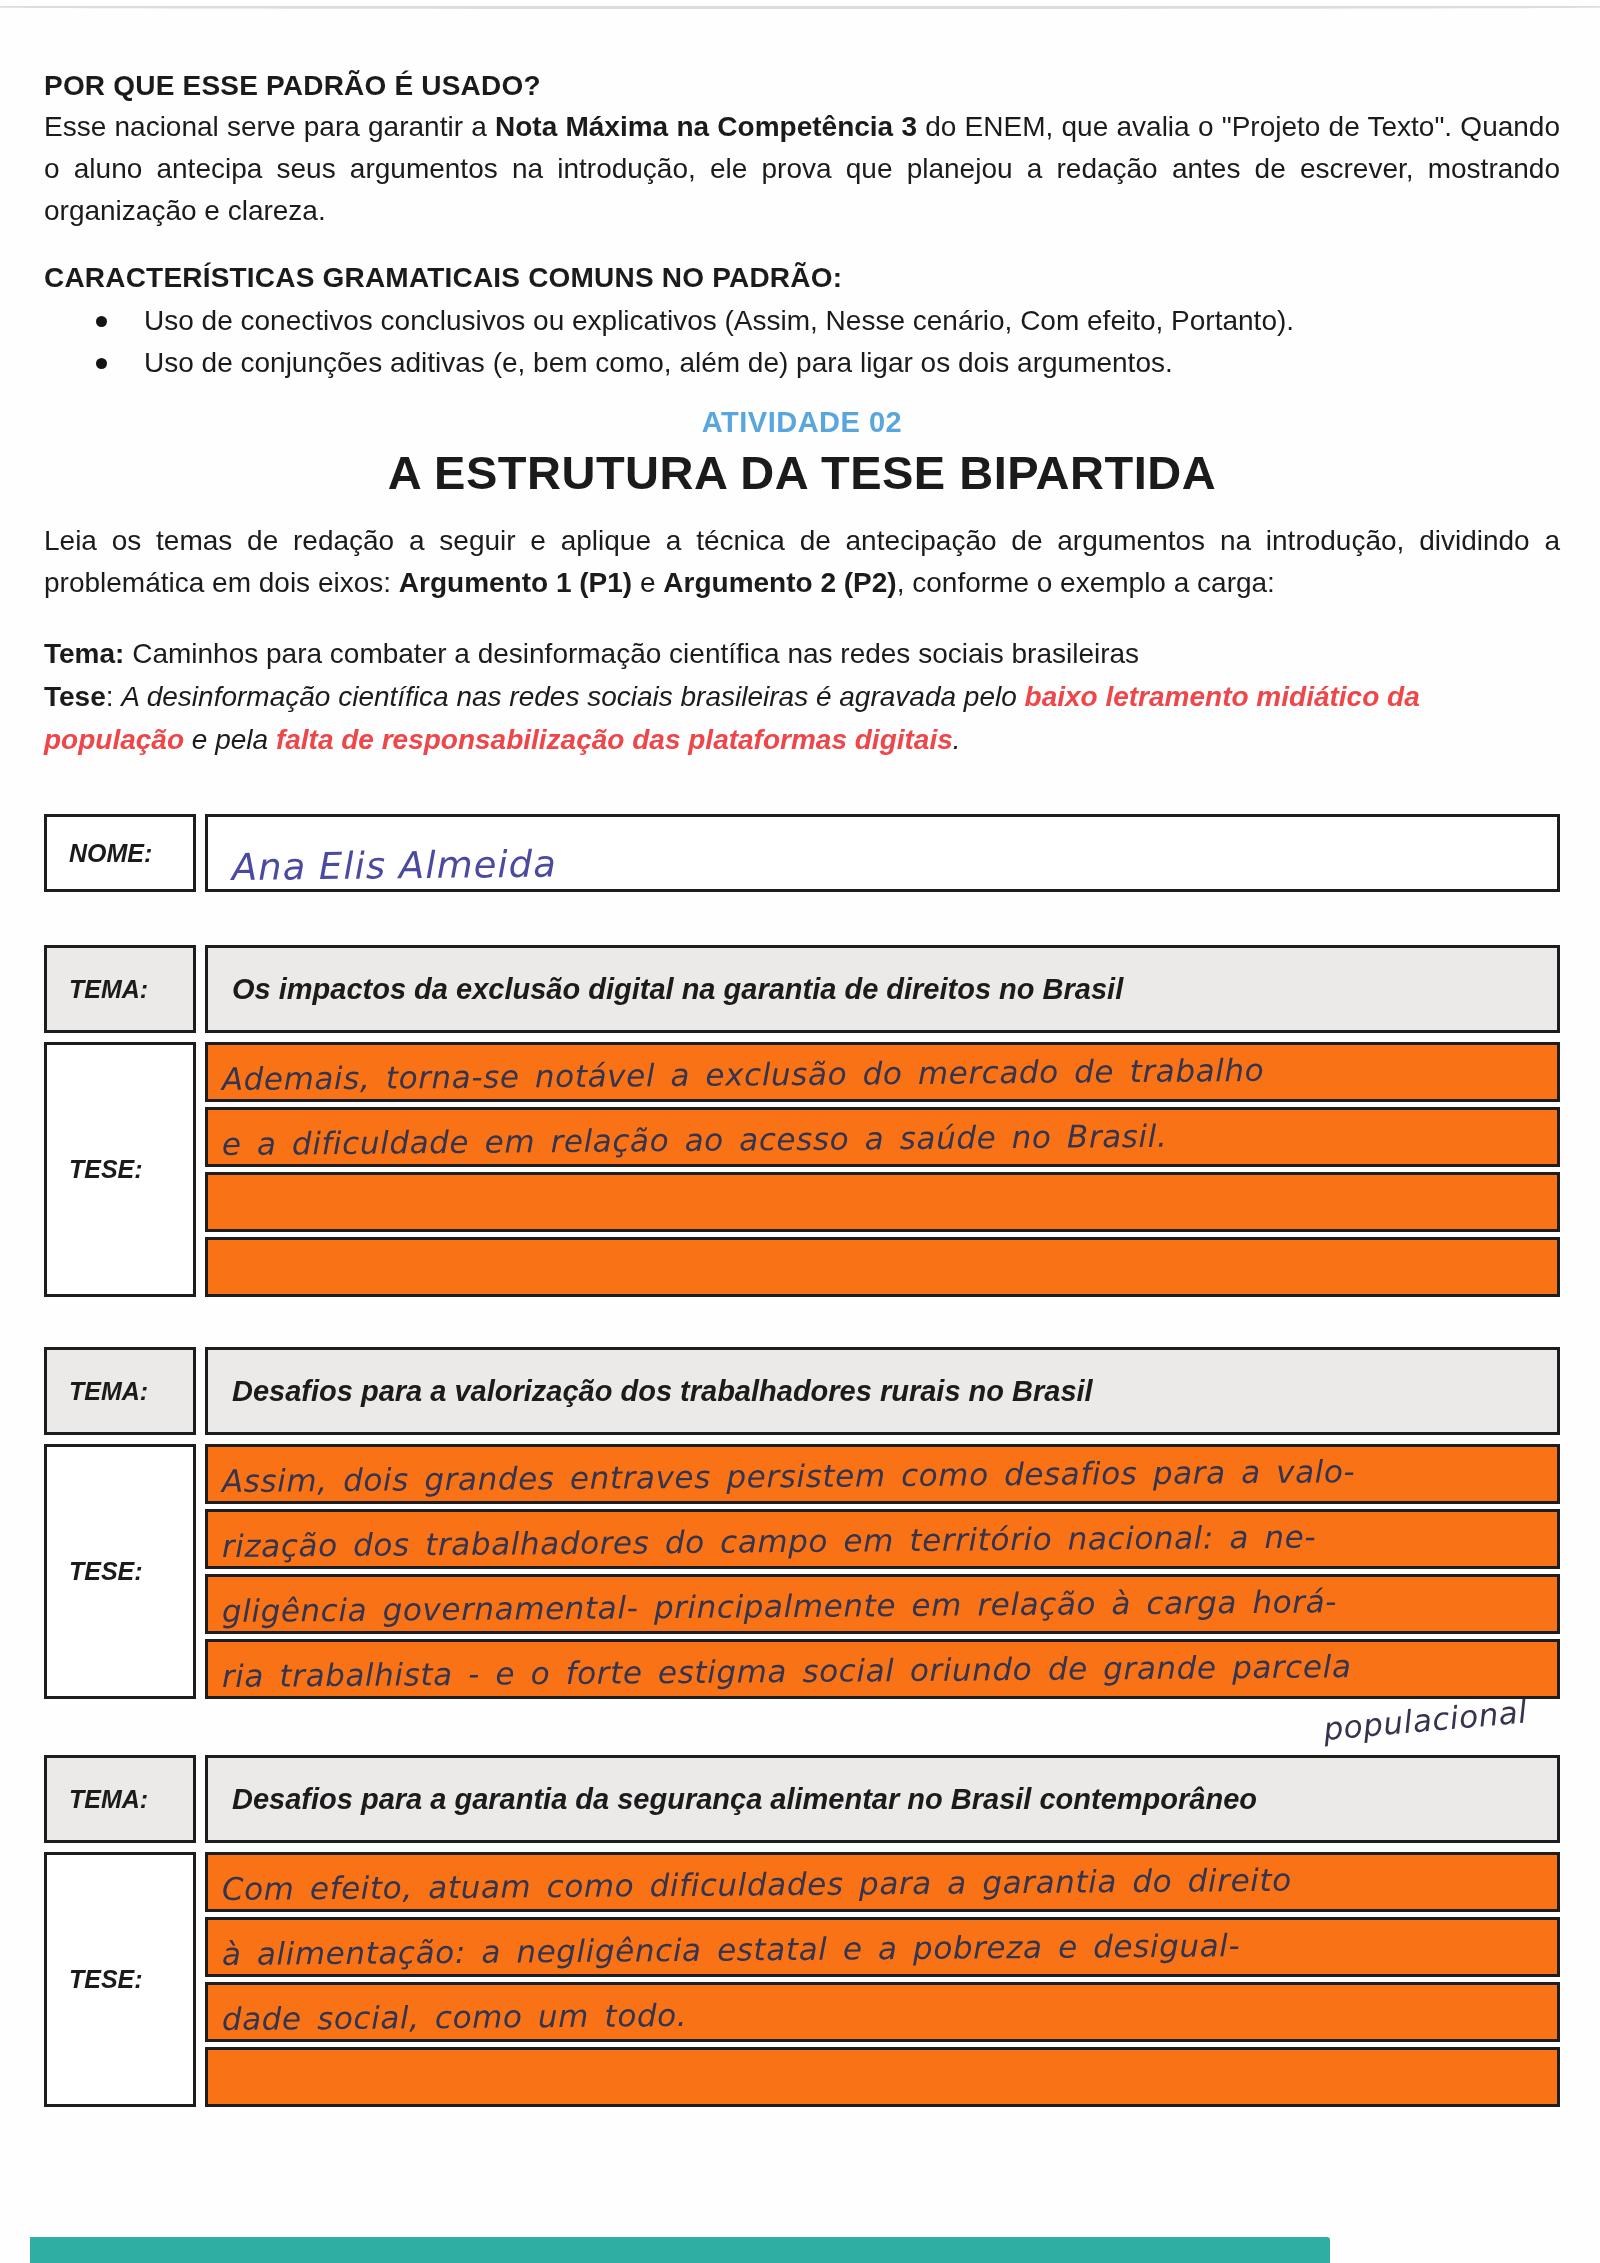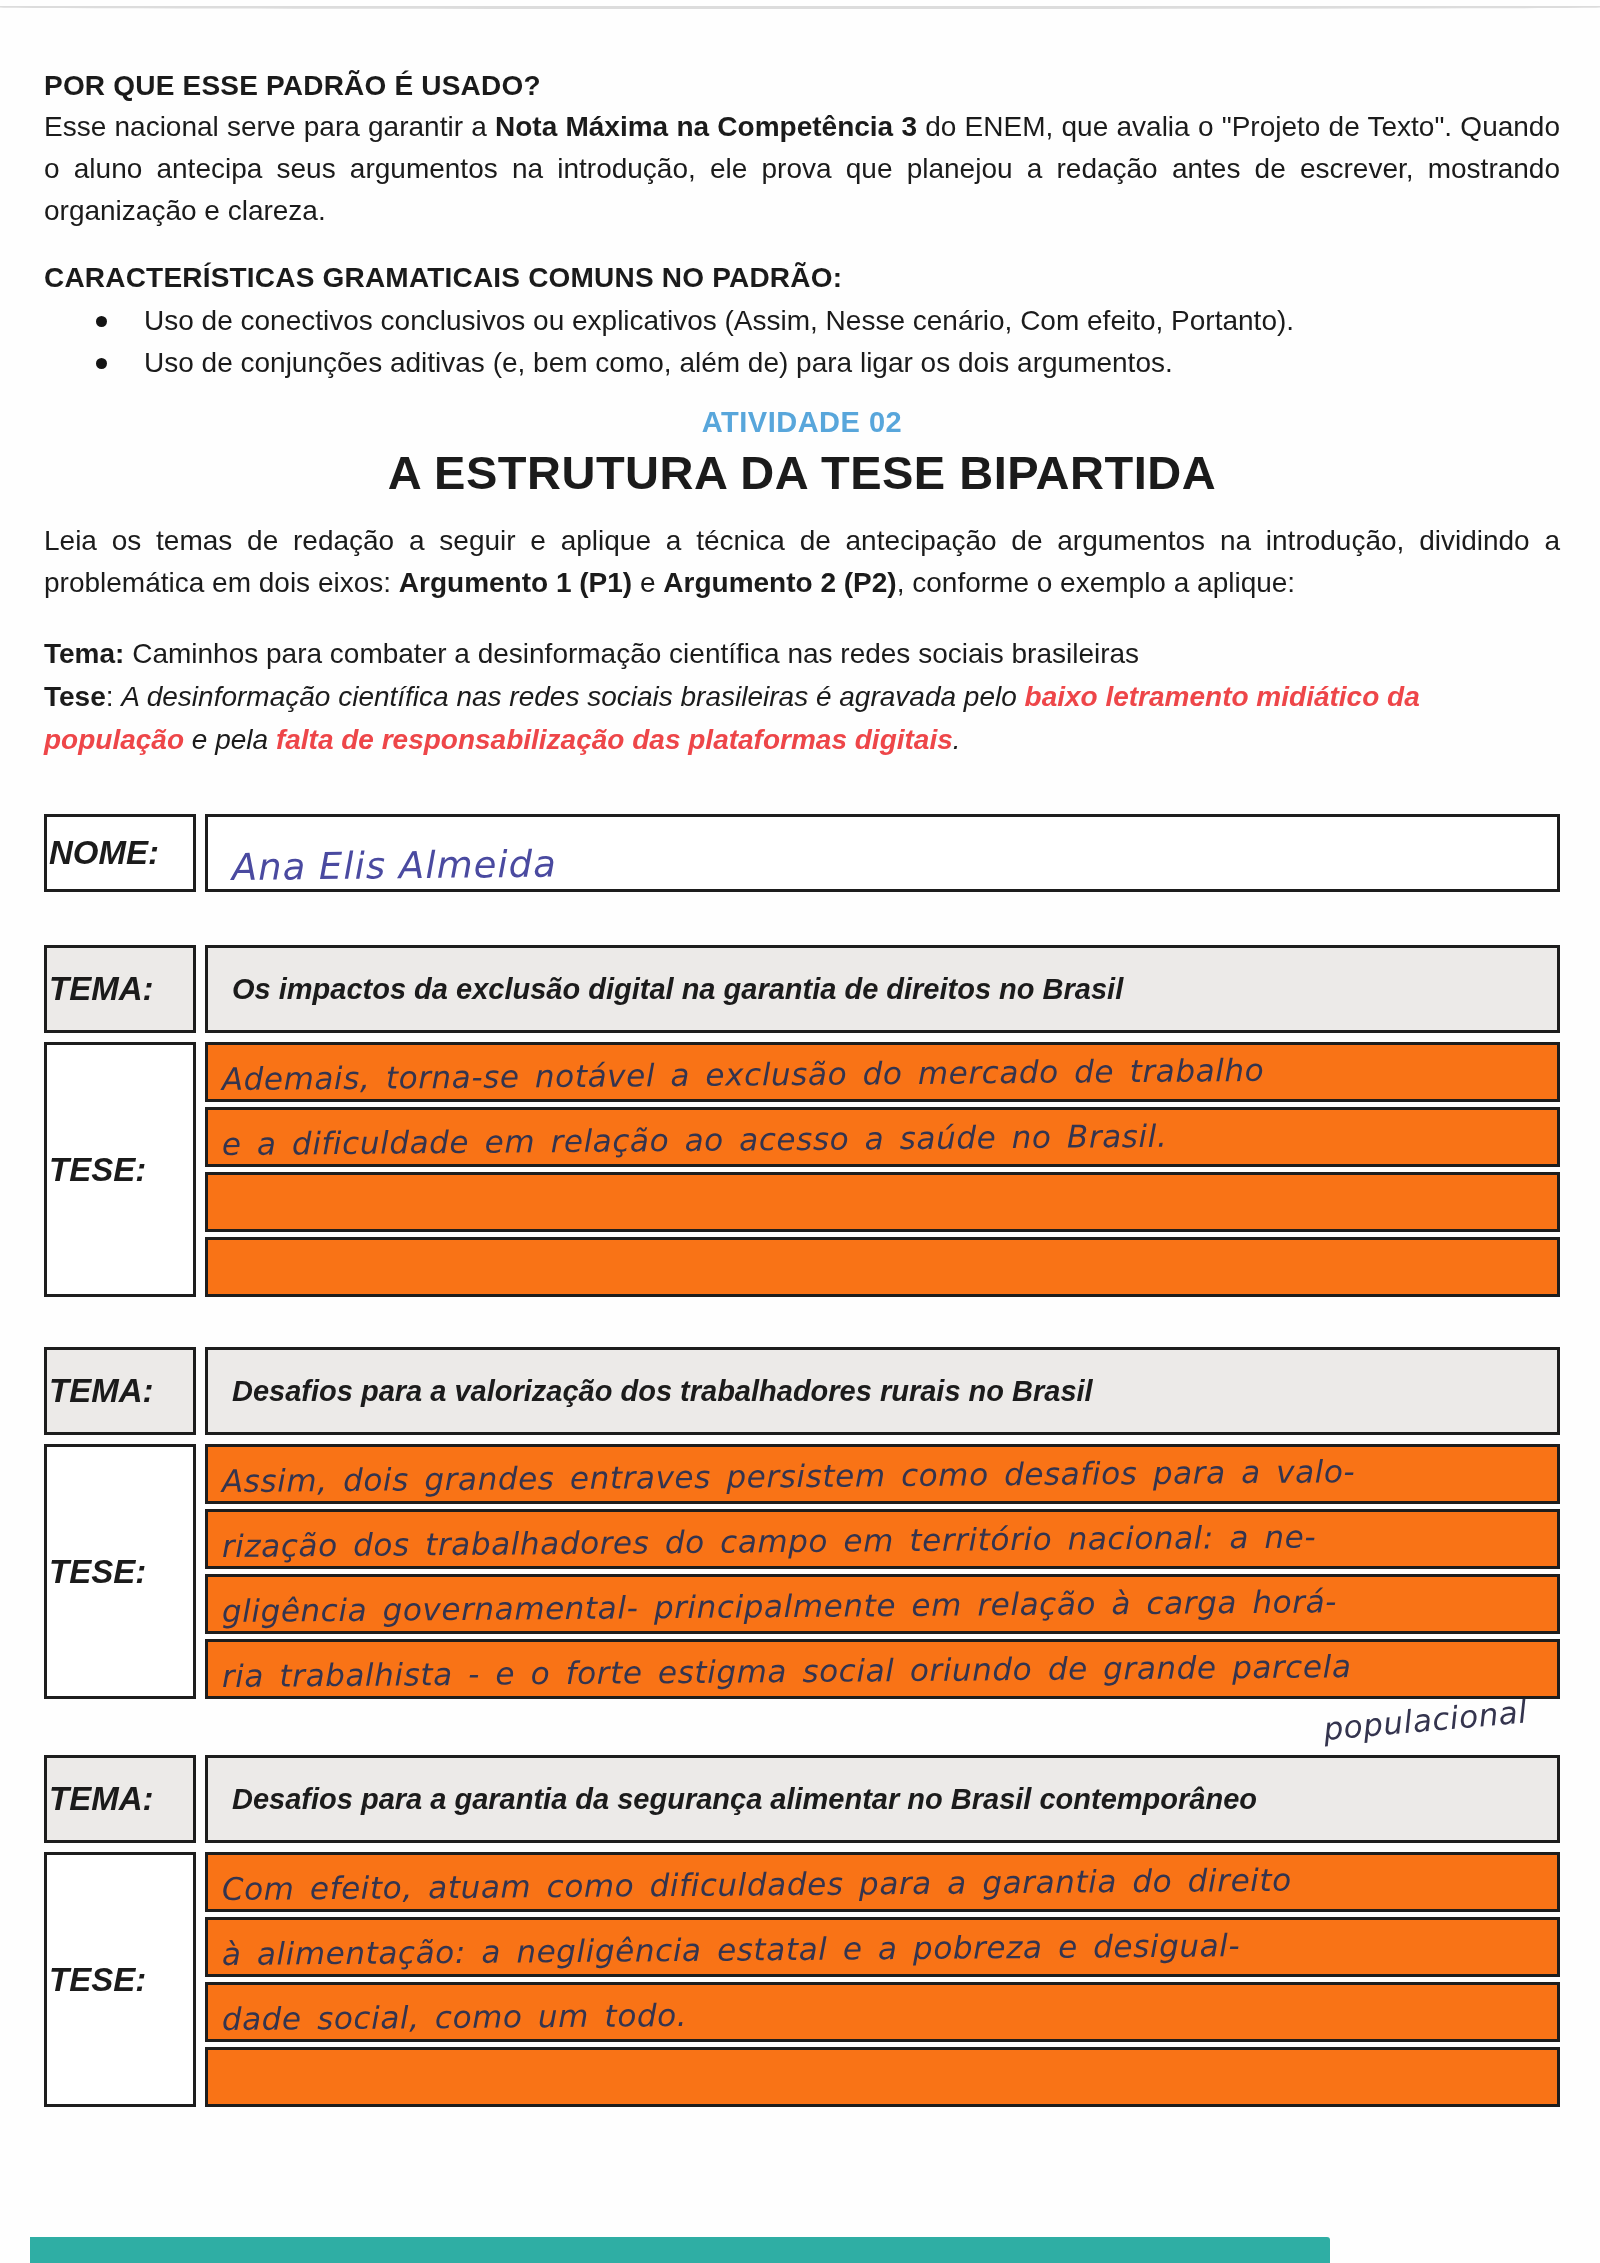--- a/index.html
+++ b/index.html
@@ -128,7 +128,7 @@
 
     <p class="kicker">ATIVIDADE 02</p>
     <h2 class="main-title">A ESTRUTURA DA TESE BIPARTIDA</h2>
-    <p class="body-par instructions"><span>Leia os temas de redação a seguir e aplique a técnica de antecipação de argumentos na introdução, dividindo a problemática em dois eixos: </span><span class="pb">Argumento 1 (P1)</span><span> e </span><span class="pb">Argumento 2 (P2)</span><span>, conforme o exemplo a aplique:</span></p>
+    <p class="body-par instructions"><span>Leia os temas de redação a seguir e aplique a técnica de antecipação de argumentos na introdução, dividindo a problemática em dois eixos: </span><span class="pb">Argumento 1 (P1)</span><span> e </span><span class="pb">Argumento 2 (P2)</span><span>, conforme o exemplo a carga:</span></p>
 
     <div class="example">
       <p><span class="pb">Tema: </span><span>Caminhos para combater a desinformação científica nas redes sociais brasileiras</span></p>

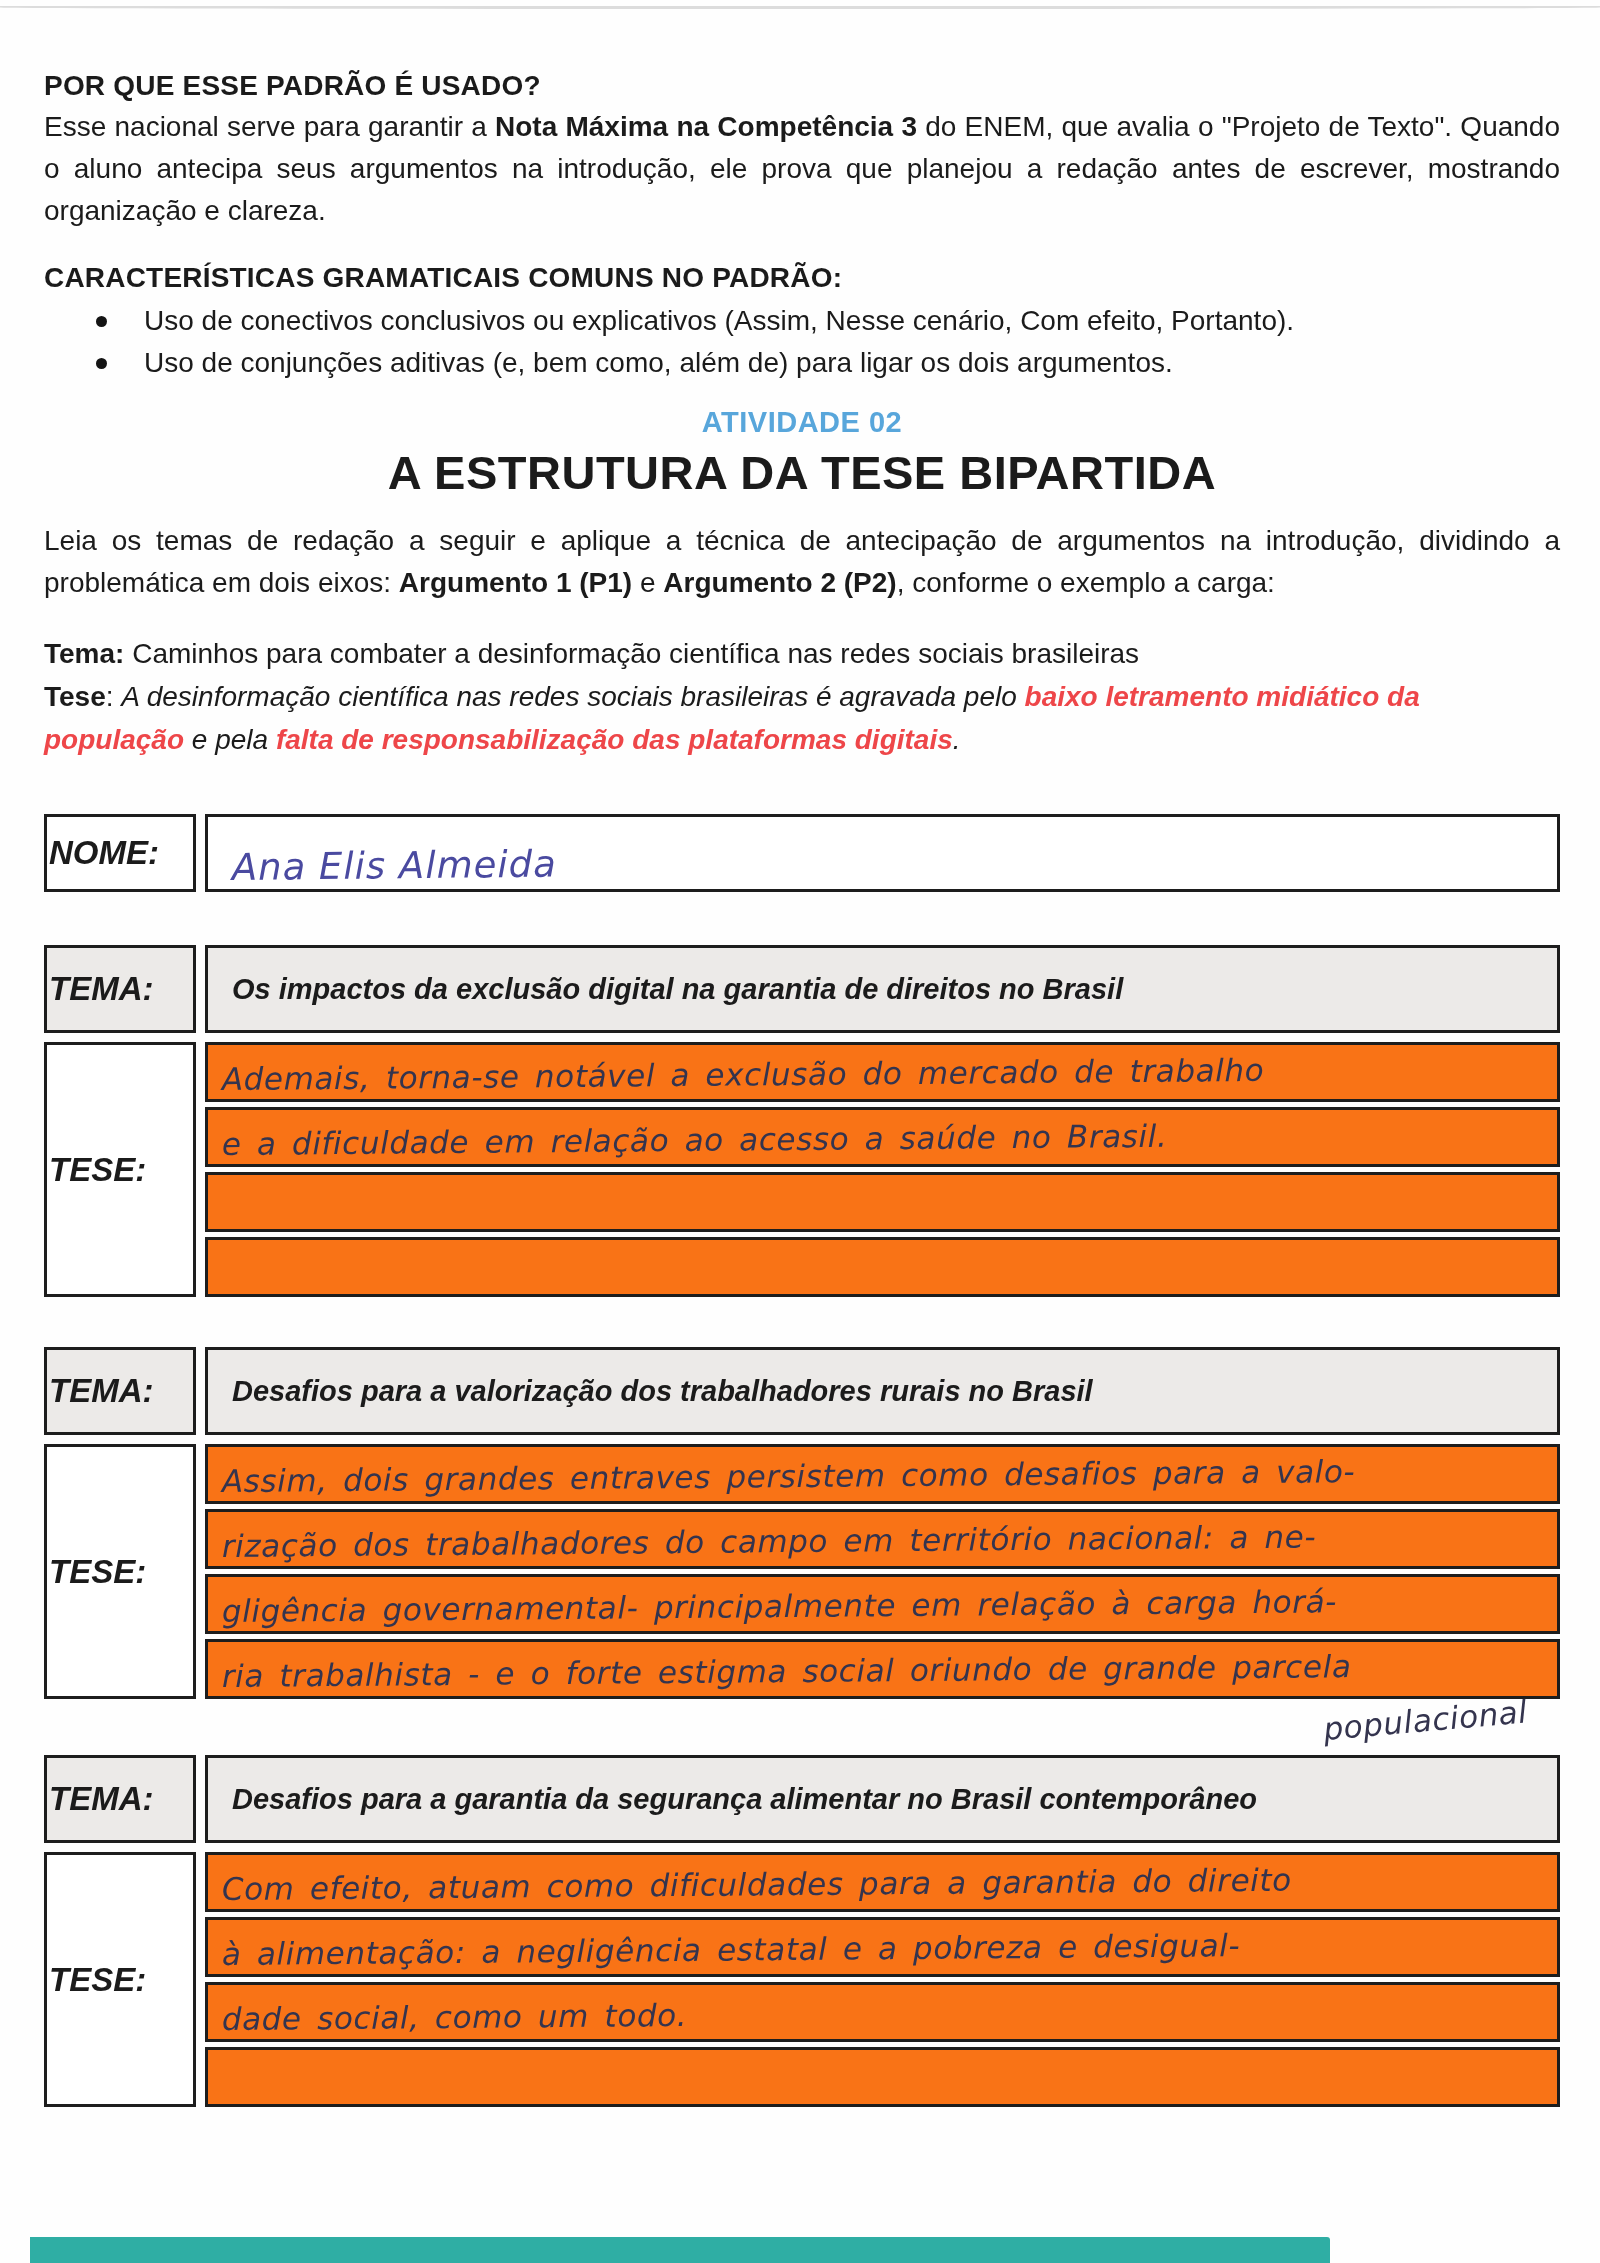--- a/index.html
+++ b/index.html
@@ -64,8 +64,8 @@
   .form-row{display:flex;gap:9px;}
   .label-box{
     width:152px;flex:0 0 152px;border:3px solid var(--line);background:#fff;
-    display:flex;align-items:center;box-sizing:border-box;padding-left:2px;
-    font-weight:800;font-style:italic;font-size:33px;
+    display:flex;align-items:center;box-sizing:border-box;padding-left:22px;
+    font-weight:800;font-style:italic;font-size:25px;
   }
   .value-box{
     flex:1;border:3px solid var(--line);position:relative;box-sizing:border-box;background:#fff;text-align:right;

